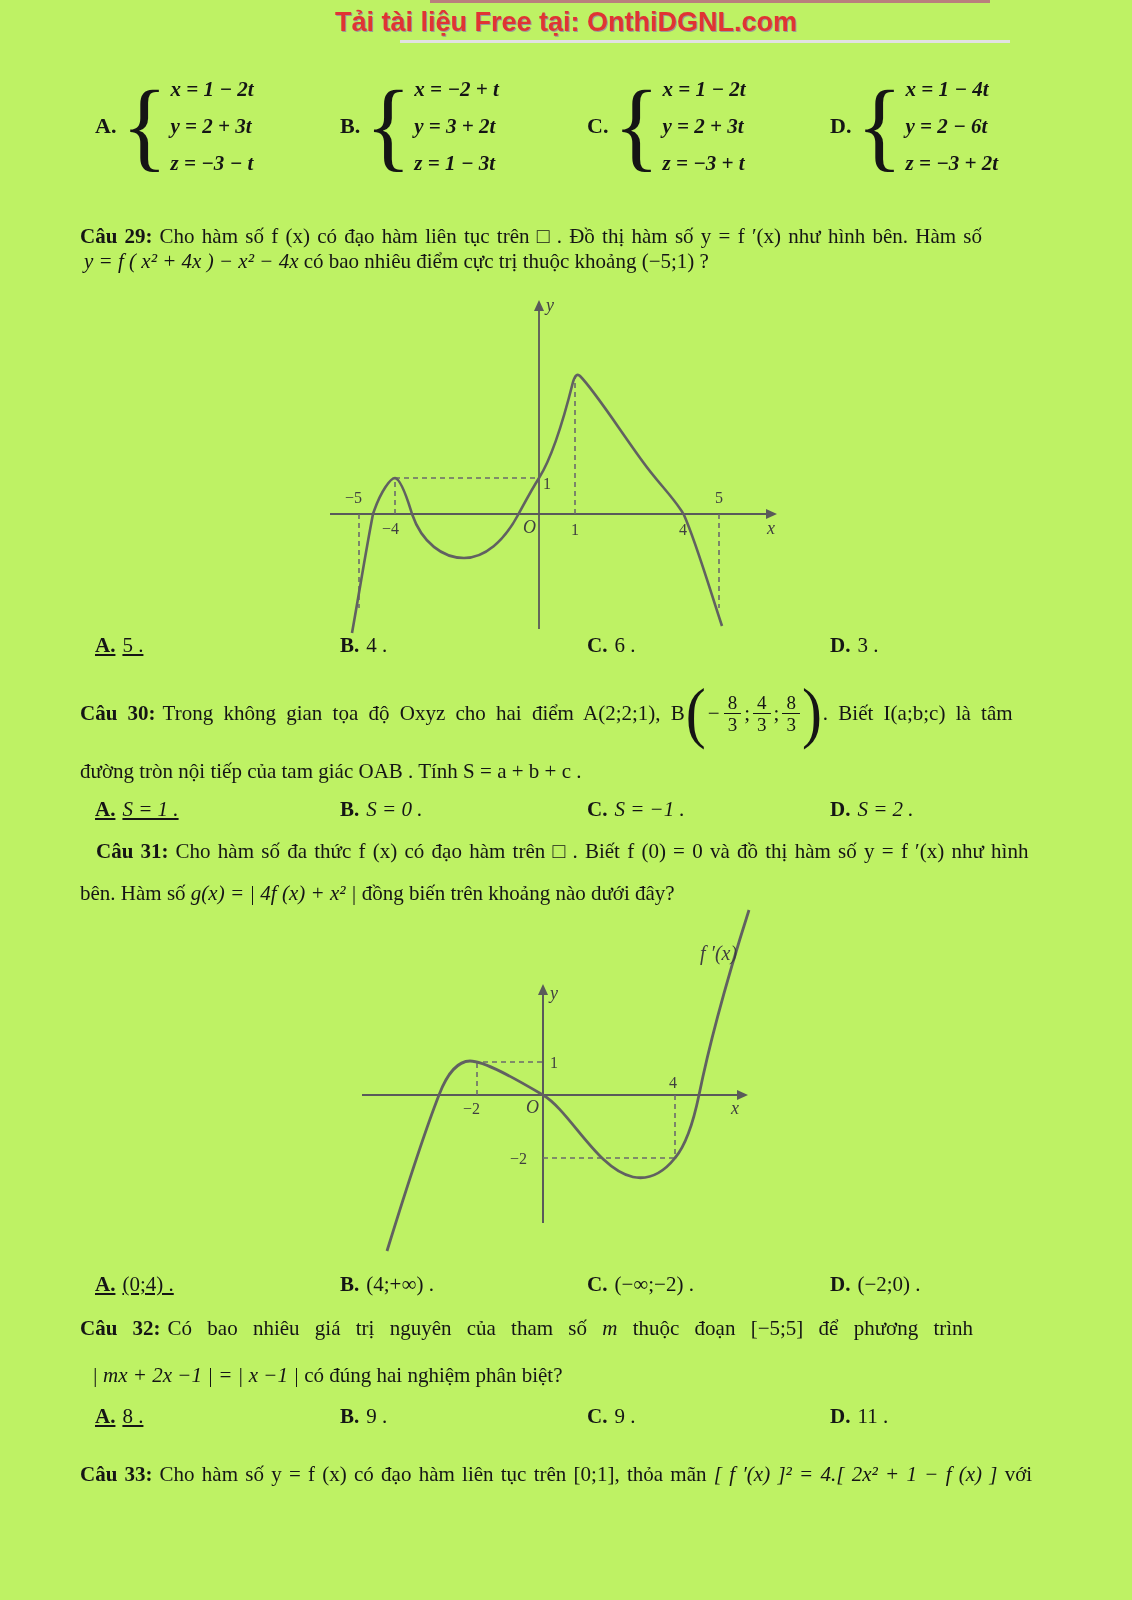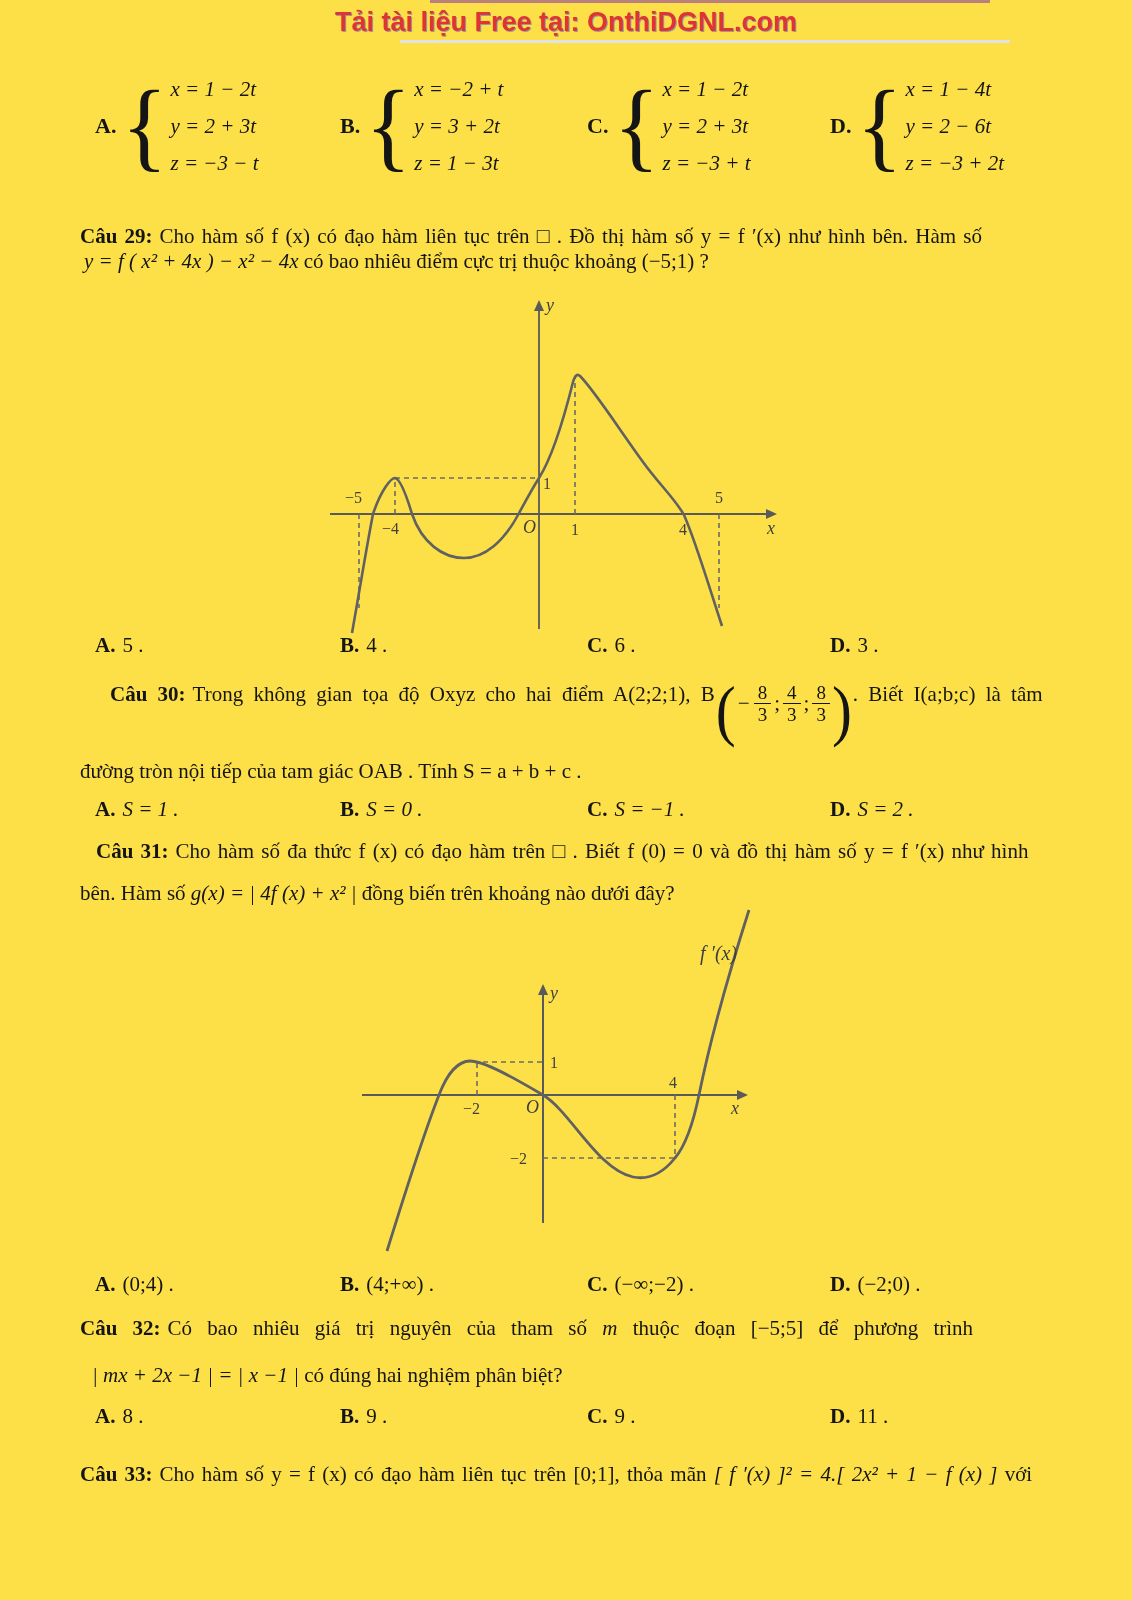--- a/index.html
+++ b/index.html
@@ -3,7 +3,7 @@
 <meta charset="utf-8">
 <style>
   html,body{margin:0;padding:0;background:#fff;}
-  .page{position:relative;width:1132px;height:1600px;background:#fde047;
+  .page{position:relative;width:1132px;height:1600px;background:#bef264;
         font-family:"Liberation Serif",serif;color:#151515;overflow:hidden;}
   .artifact-top{position:absolute;left:430px;top:0;width:560px;height:3px;background:#b9807d;}
   .artifact-under{position:absolute;left:400px;top:40px;width:610px;height:3px;background:#e2e2e2;}

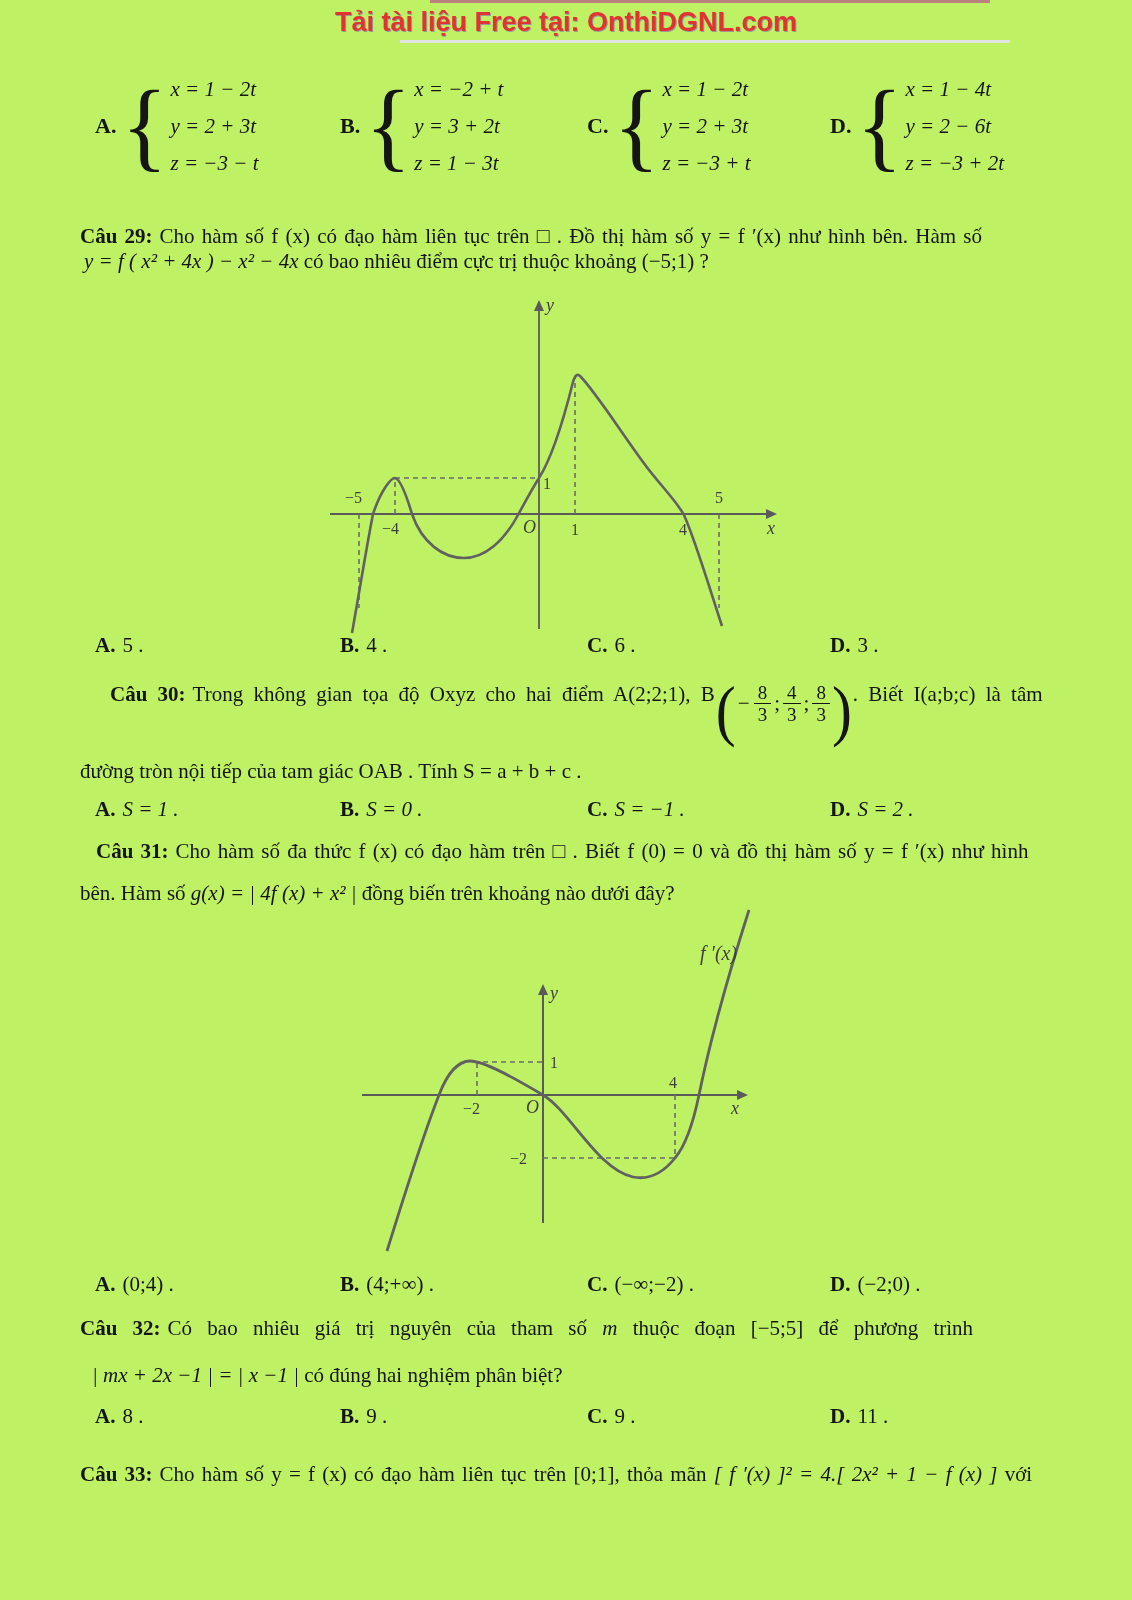--- a/index.html
+++ b/index.html
@@ -21,7 +21,7 @@
   .sys-label{font-weight:bold;font-size:22px;margin-right:5px;}
   .sys-brace{font-size:96px;line-height:102px;font-weight:300;transform:scaleY(1.04);margin-right:3px;}
   .sys-lines{display:flex;flex-direction:column;gap:12px;font-size:21px;}
-  .sys-lines span{font-style:italic;}
+  .sys-lines span{font-style:italic;font-weight:bold;}
   
   .ans-row{position:absolute;left:0;top:0;width:100%;height:28px;}
   .ans{position:absolute;font-size:21px;white-space:nowrap;}

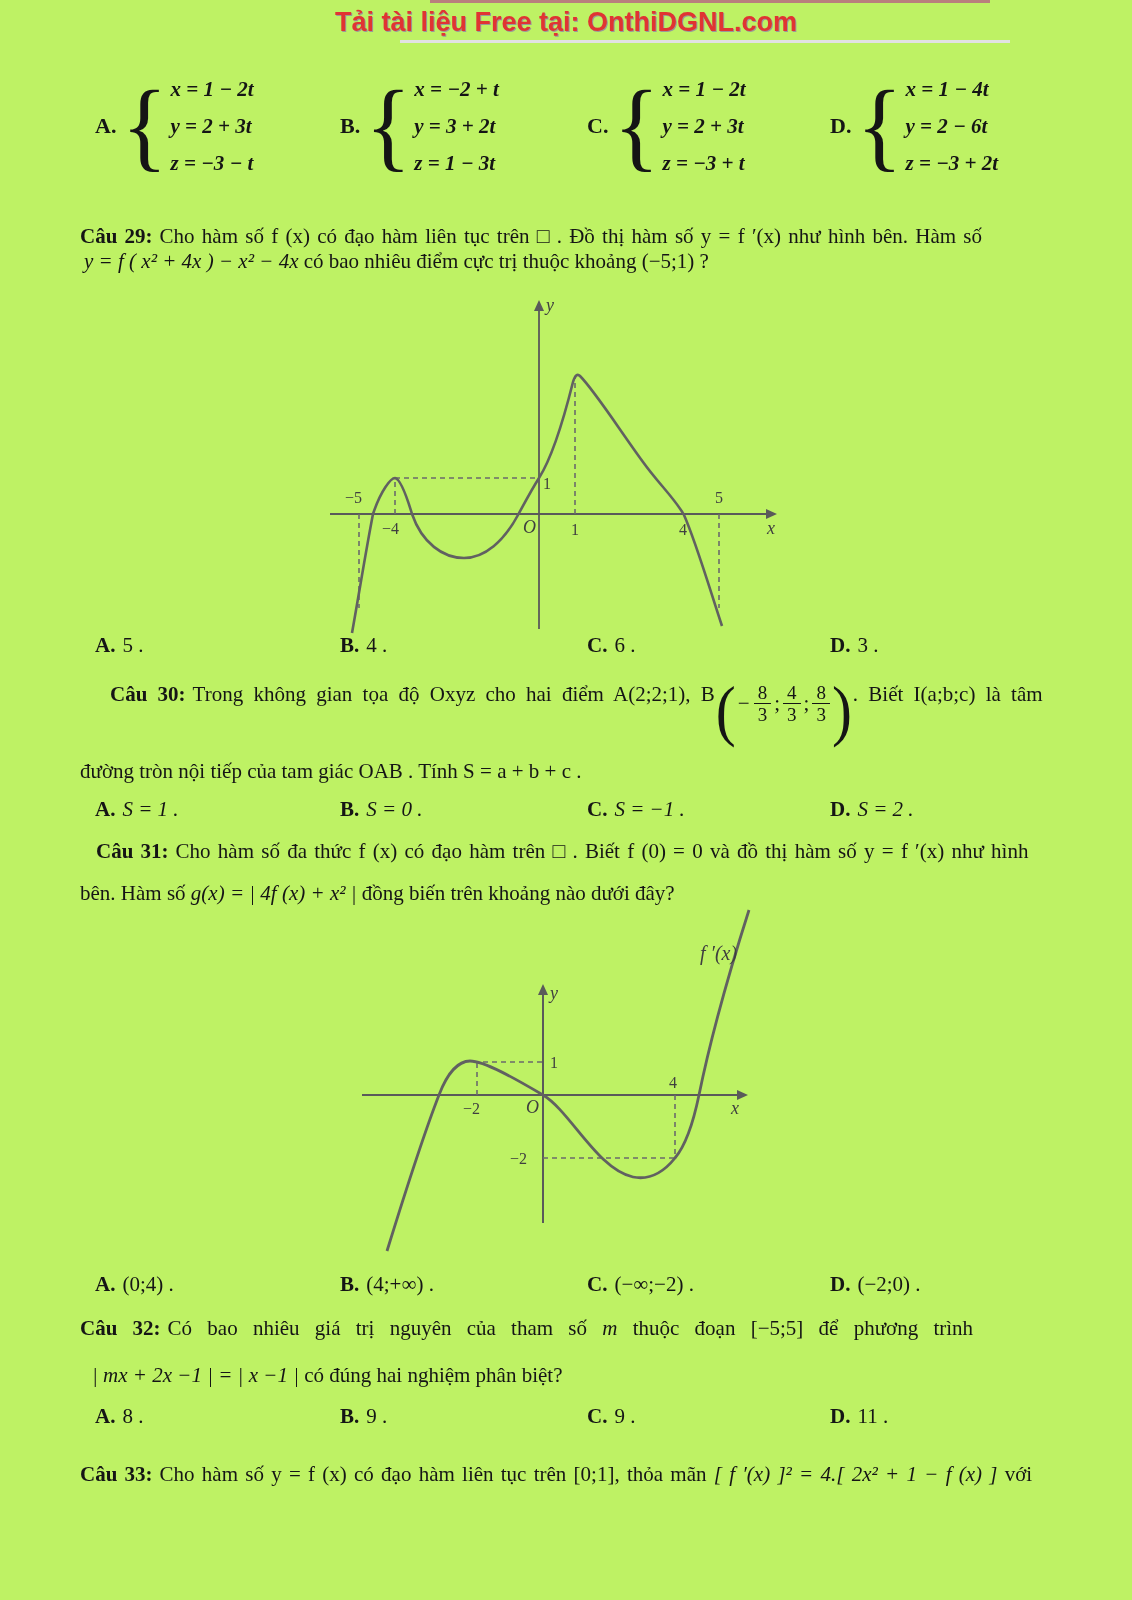--- a/index.html
+++ b/index.html
@@ -26,7 +26,7 @@
   .ans-row{position:absolute;left:0;top:0;width:100%;height:28px;}
   .ans{position:absolute;font-size:21px;white-space:nowrap;}
   .ans b{margin-right:7px;}
-  .colA{left:95px;} .colB{left:340px;} .colC{left:587px;} .colD{left:830px;}
+  .colA{left:95px;text-decoration:underline;} .colB{left:340px;} .colC{left:587px;} .colD{left:830px;}
   
   .mrow{position:absolute;display:flex;align-items:flex-start;height:62px;white-space:nowrap;font-size:21px;margin-left:30px;}
   .bigparen{font-size:60px;font-weight:300;line-height:58px;transform:scaleY(1.12);margin:0 1px;}

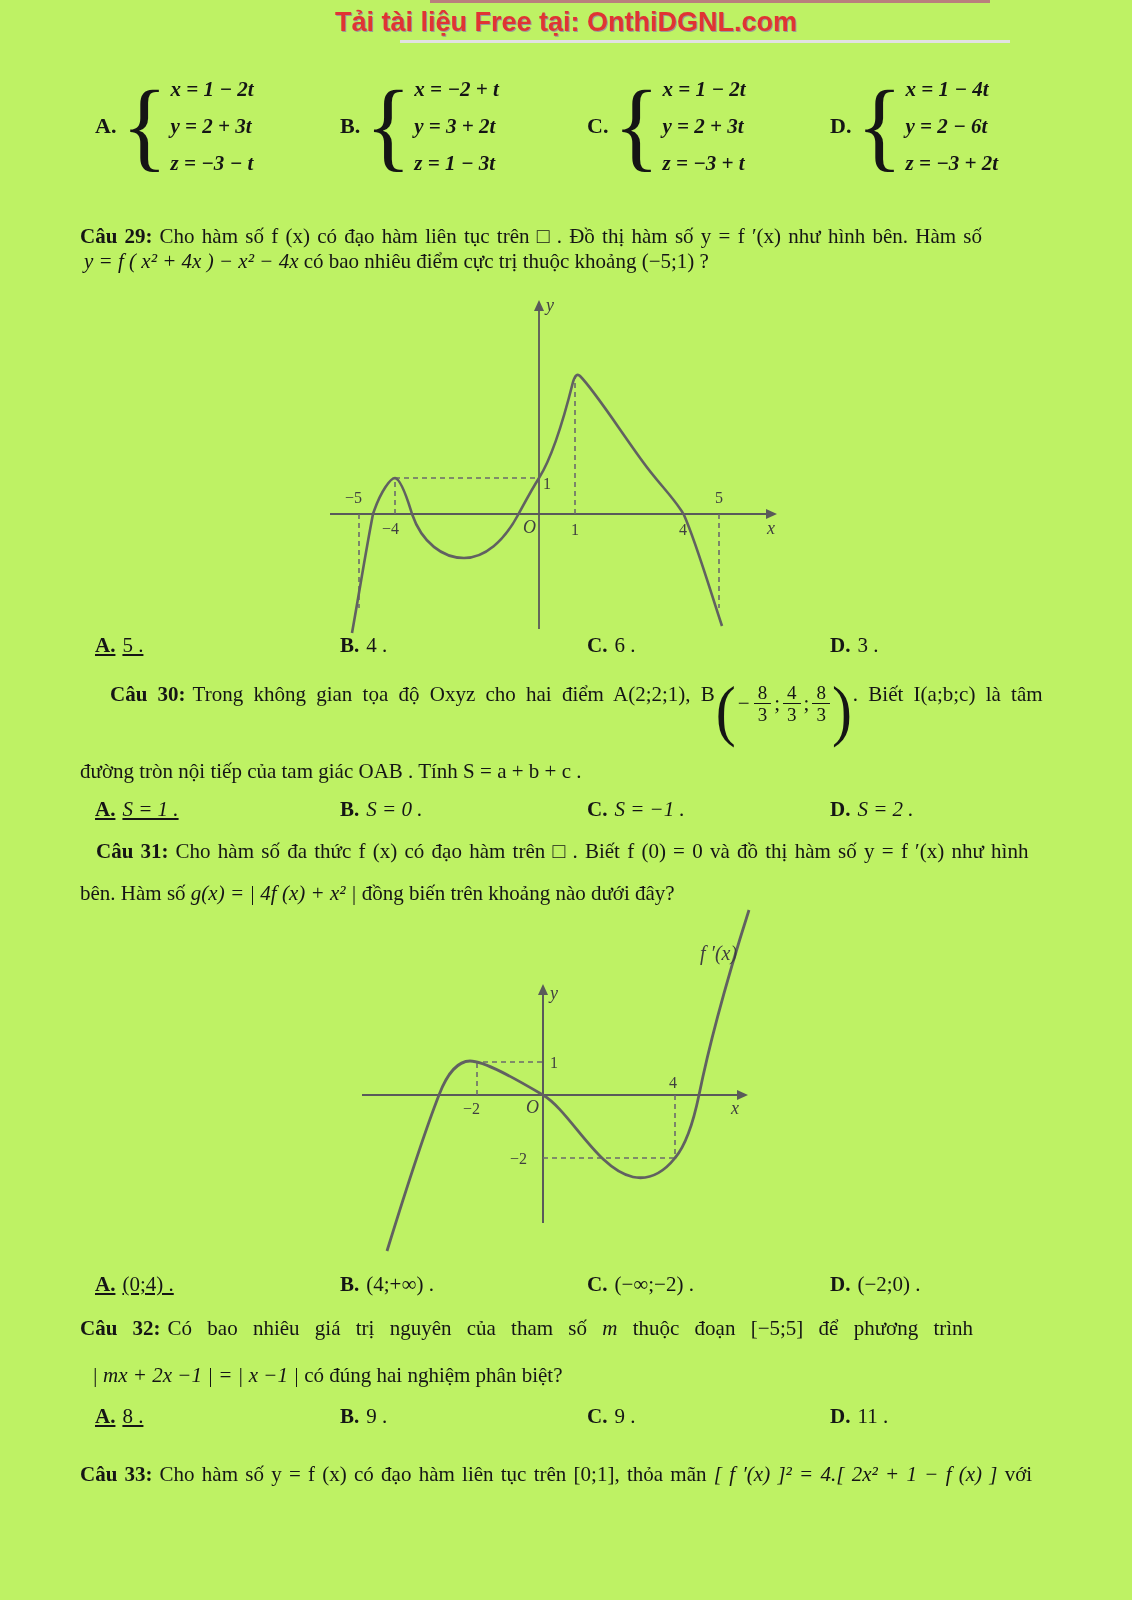--- a/index.html
+++ b/index.html
@@ -28,7 +28,7 @@
   .ans b{margin-right:7px;}
   .colA{left:95px;text-decoration:underline;} .colB{left:340px;} .colC{left:587px;} .colD{left:830px;}
   
-  .mrow{position:absolute;display:flex;align-items:flex-start;height:62px;white-space:nowrap;font-size:21px;margin-left:30px;}
+  .mrow{position:absolute;display:flex;align-items:center;height:62px;white-space:nowrap;font-size:21px;}
   .bigparen{font-size:60px;font-weight:300;line-height:58px;transform:scaleY(1.12);margin:0 1px;}
   .fracgroup{display:inline-flex;align-items:center;gap:3px;margin:0 1px;}
   .frac{display:inline-flex;flex-direction:column;align-items:center;font-size:19px;line-height:21px;}

